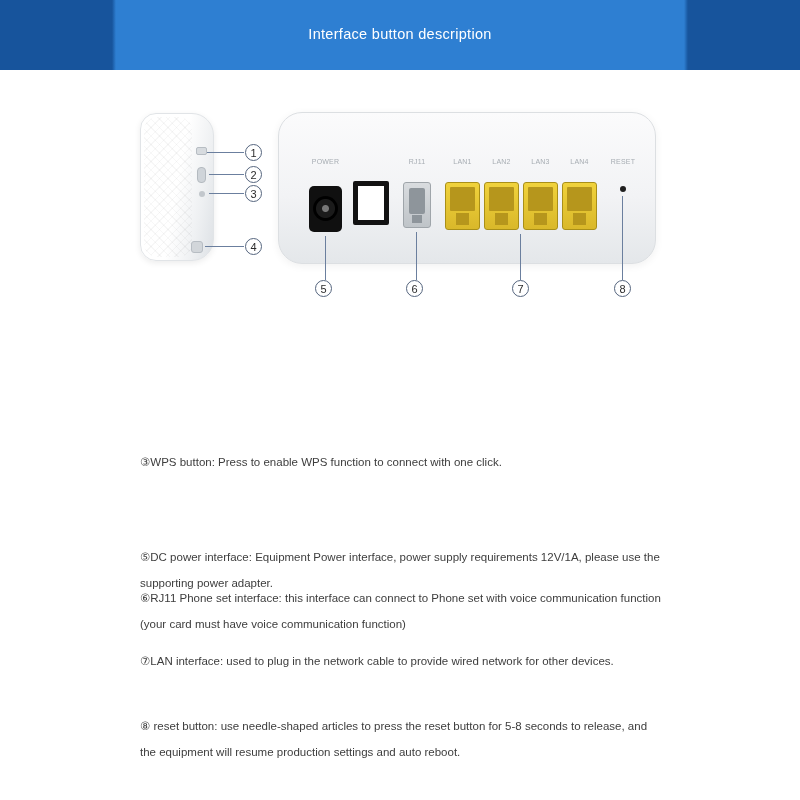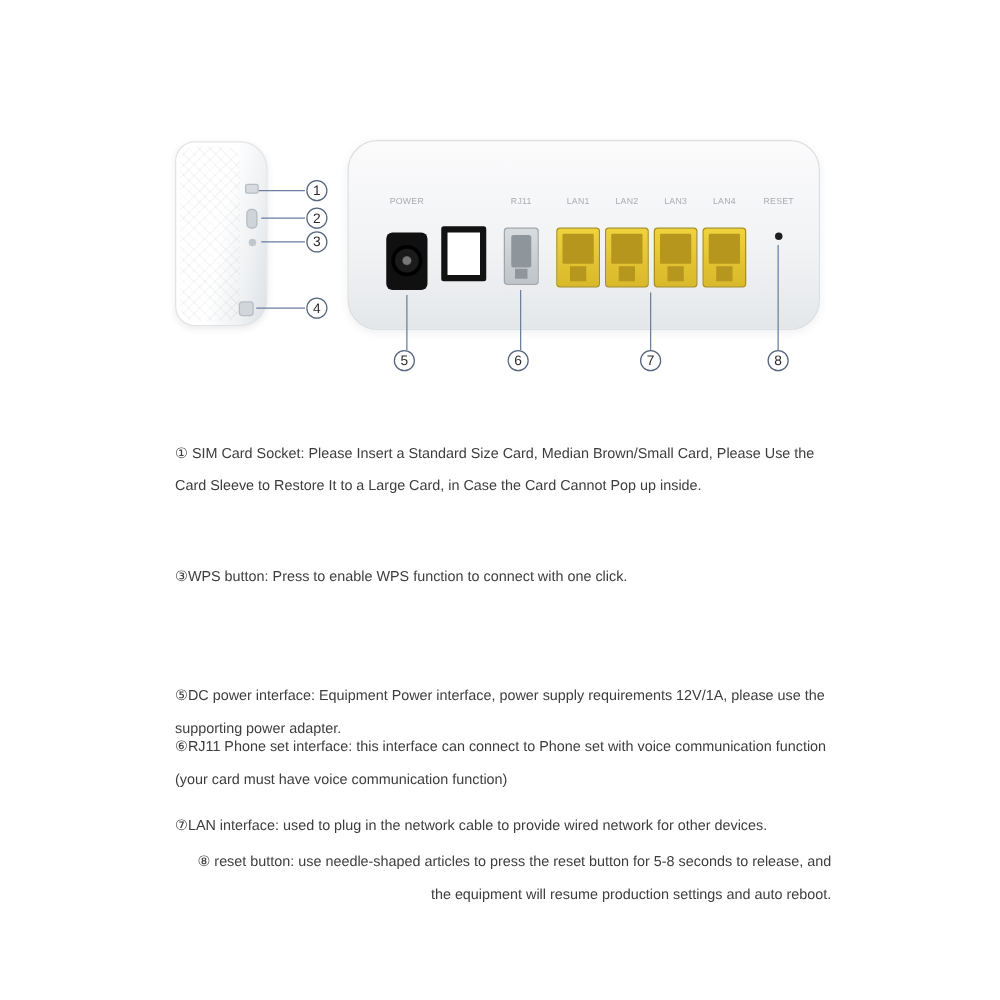--- a/index.html
+++ b/index.html
@@ -69,6 +69,9 @@
 
 <div class="page">
 
+  <div class="header">
+    <div class="header-title">Interface button description</div>
+  </div>
 
   <div class="dev-side">
     <div class="dev-side-texture"></div>

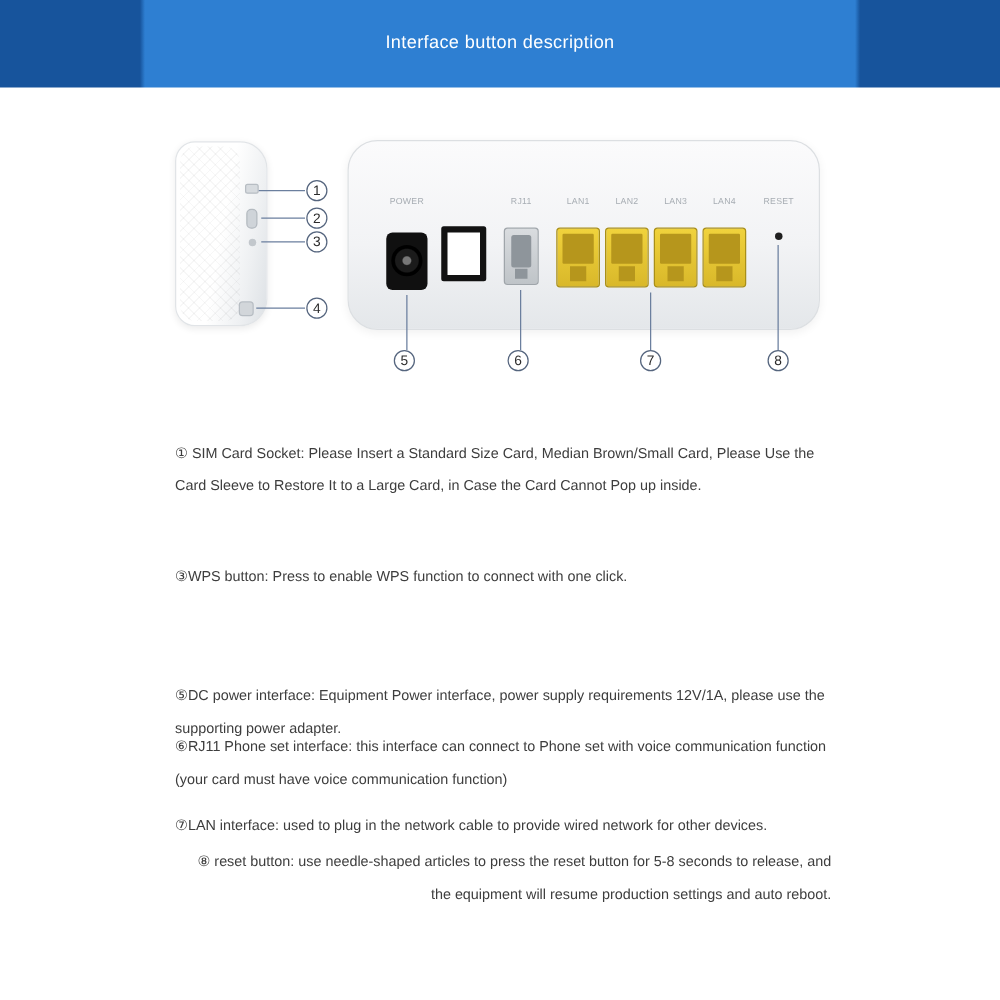--- a/index.html
+++ b/index.html
@@ -153,7 +153,6 @@
       <span>8</span>
     </div>
 
-  <div class="desc" style="top:350px;">① SIM Card Socket: Please Insert a Standard Size Card, Median Brown/Small Card, Please Use the Card Sleeve to Restore It to a Large Card, in Case the Card Cannot Pop up inside.</div>
   <div class="desc" style="top:449px;">③WPS button: Press to enable WPS function to connect with one click.</div>
   <div class="desc" style="top:544px;">⑤DC power interface: Equipment Power interface, power supply requirements 12V/1A, please use the supporting power adapter.</div>
   <div class="desc" style="top:585px;">⑥RJ11 Phone set interface: this interface can connect to Phone set with voice communication function (your card must have voice communication function)</div>

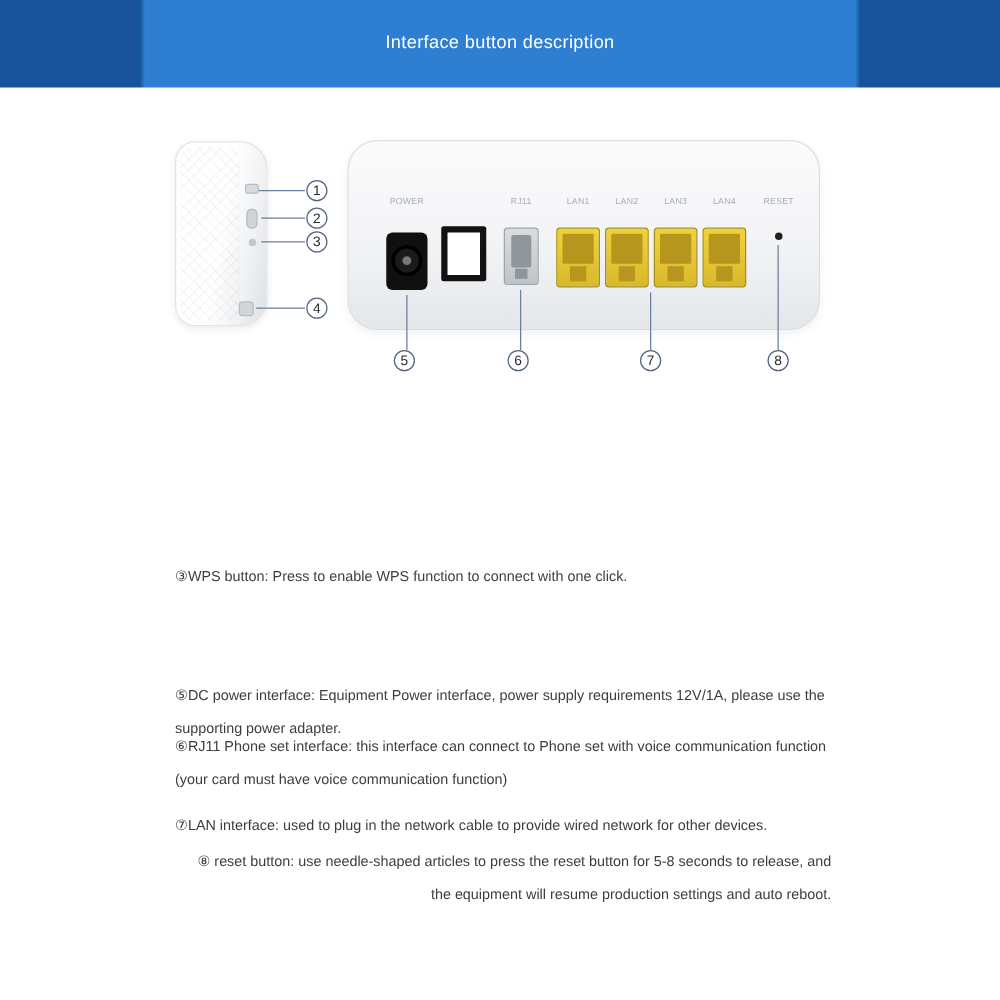--- a/index.html
+++ b/index.html
@@ -157,7 +157,7 @@
   <div class="desc" style="top:544px;">⑤DC power interface: Equipment Power interface, power supply requirements 12V/1A, please use the supporting power adapter.</div>
   <div class="desc" style="top:585px;">⑥RJ11 Phone set interface: this interface can connect to Phone set with voice communication function (your card must have voice communication function)</div>
   <div class="desc" style="top:648px;">⑦LAN interface: used to plug in the network cable to provide wired network for other devices.</div>
-  <div class="desc" style="top:677px;text-align:right;">⑧ reset button: use needle-shaped articles to press the reset button for 5-8 seconds to release, and the equipment will resume production settings and auto reboot.</div>
+  <div class="desc" style="top:713px;">⑧ reset button: use needle-shaped articles to press the reset button for 5-8 seconds to release, and the equipment will resume production settings and auto reboot.</div>
 
 </div>
 

